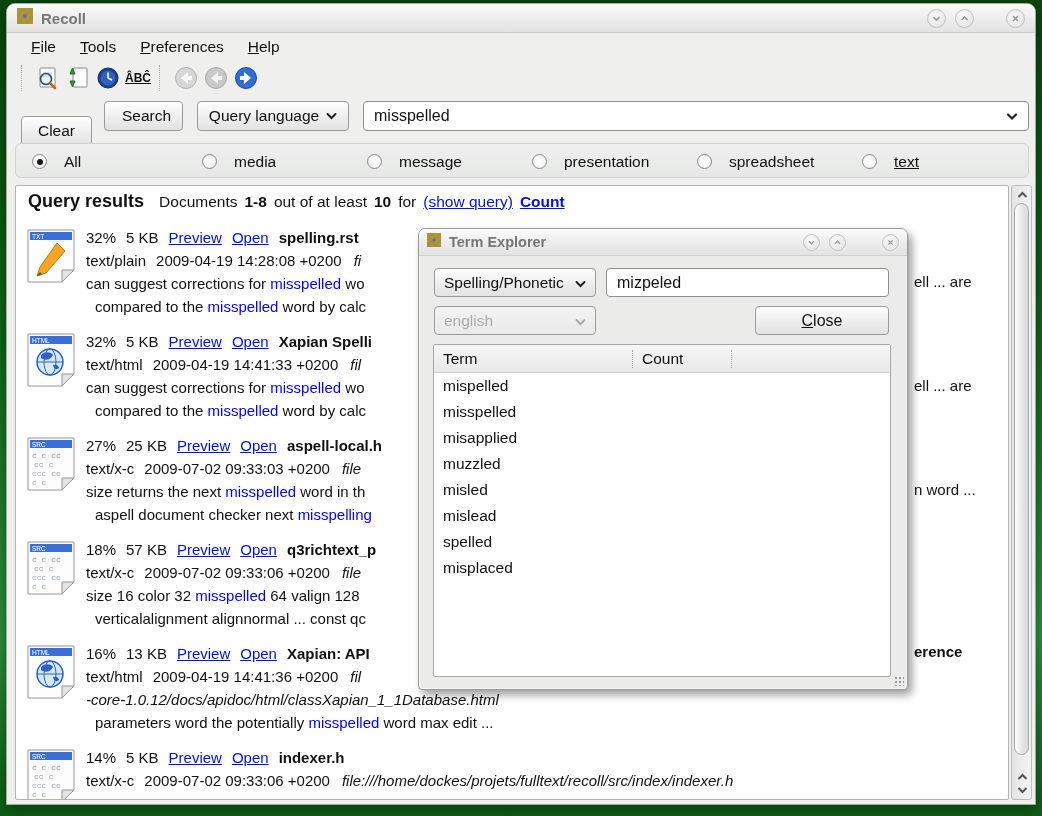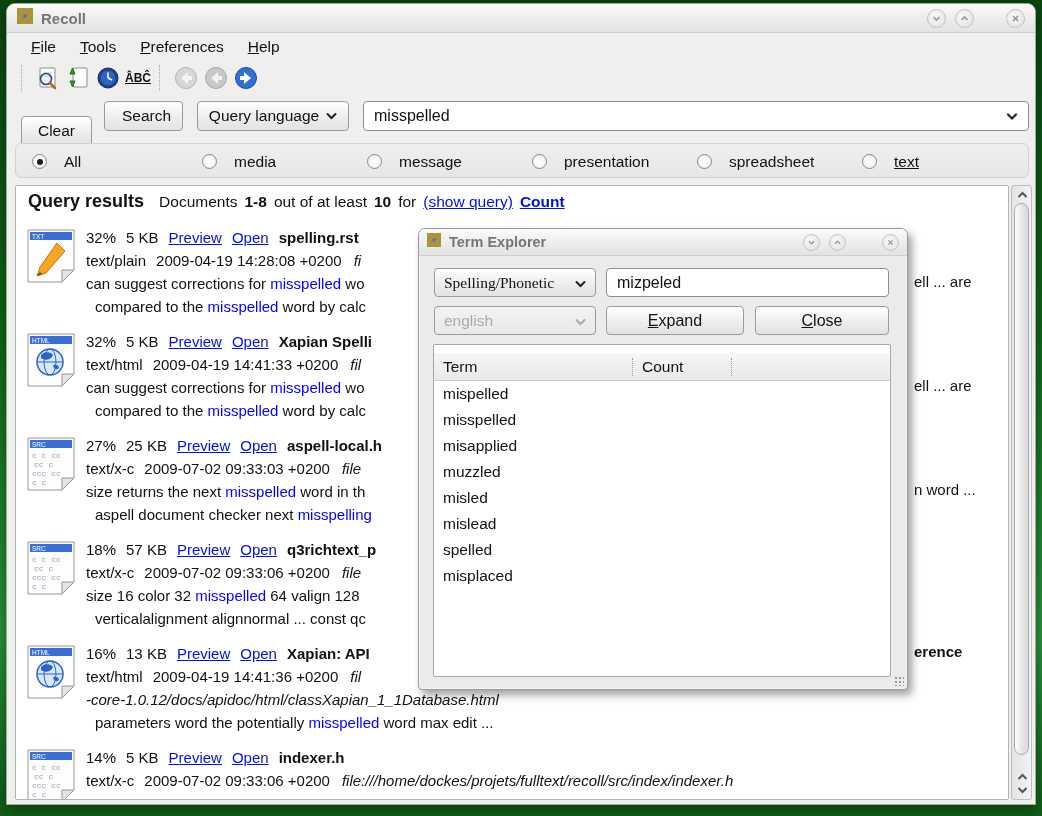--- a/index.html
+++ b/index.html
@@ -465,7 +465,7 @@
     </span>
   </div>
 
-  <div class="dlg-combo" style="left:15px; top:39px; width:162px;font-family:Liberation Serif, serif;">
+  <div class="dlg-combo" style="left:15px; top:39px; width:162px;">
     <span>Spelling/Phonetic</span>
     <span class="combo-arrow">
       <svg width="11" height="8" viewBox="0 0 11 8">

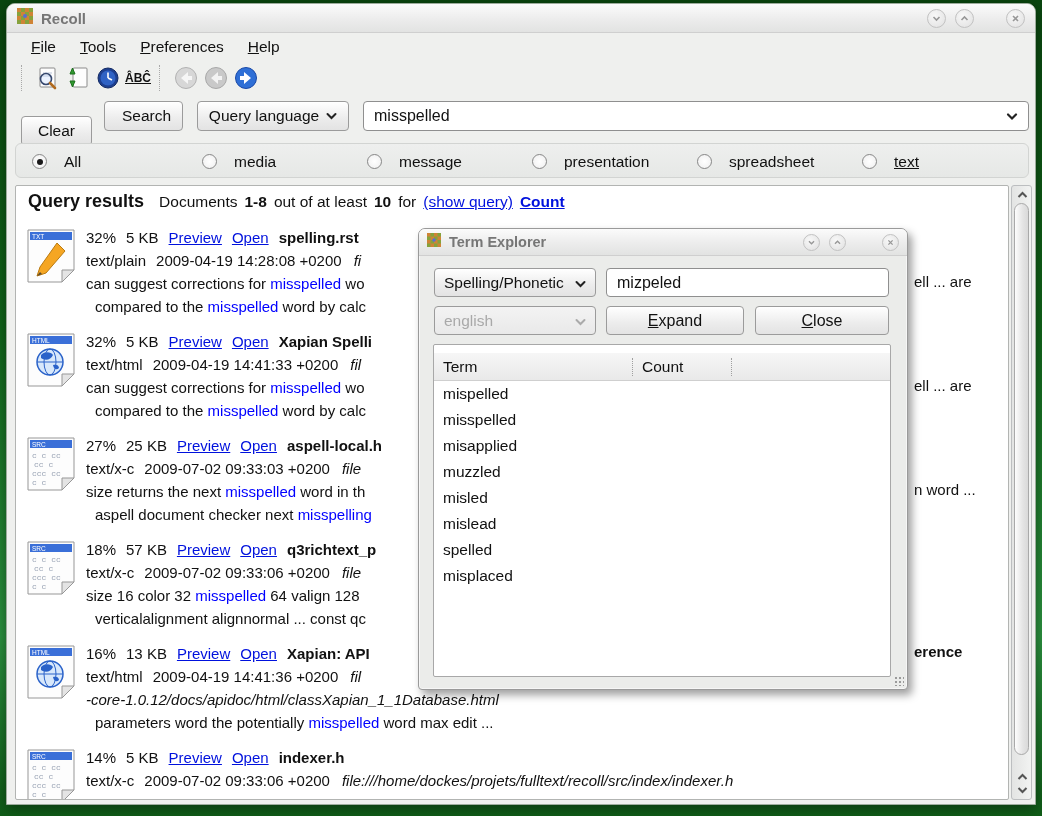--- a/index.html
+++ b/index.html
@@ -485,9 +485,6 @@
         </svg>
     </span>
   </div>
-  <div class="btn dlg-btn" style="left:187px; top:77px; width:138px; position:absolute; height:29px;">
-    <span id="expand-label"><span class="accel">E</span>xpand</span>
-  </div>
   <div class="btn dlg-btn" style="left:336px; top:77px; width:134px; position:absolute; height:29px;">
     <span id="close-label"><span class="accel">C</span>lose</span>
   </div>

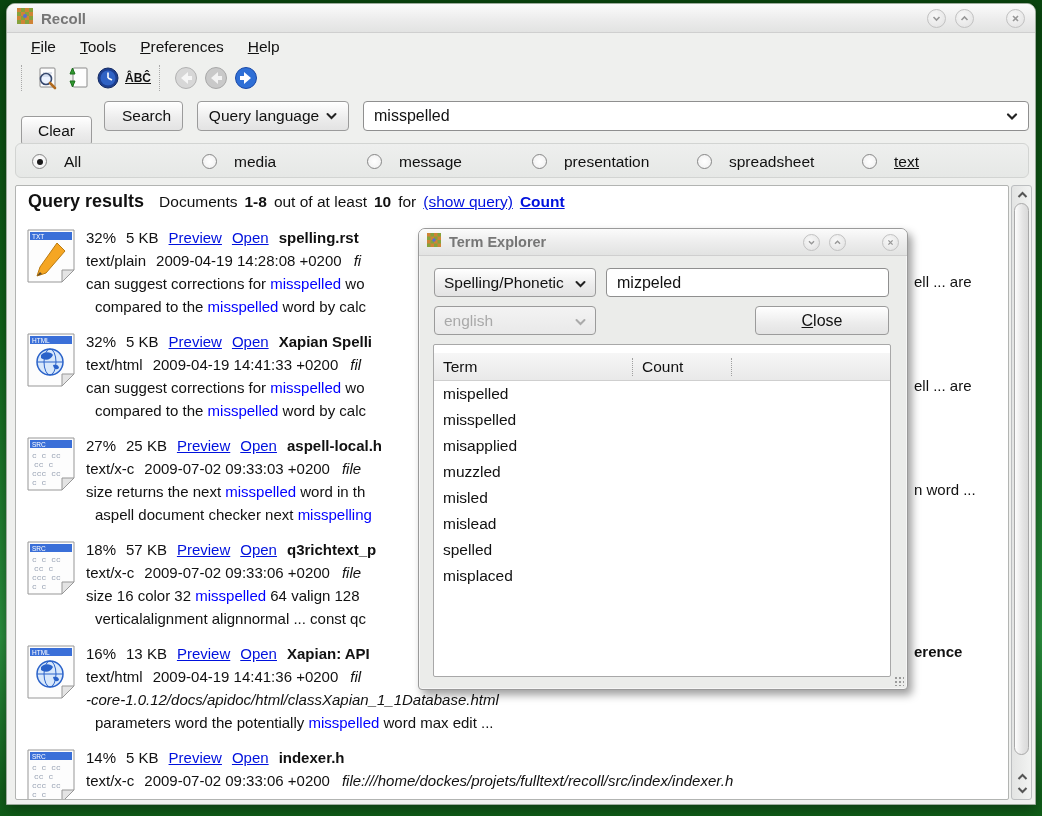--- a/index.html
+++ b/index.html
@@ -125,7 +125,7 @@
     background:#fff; border:1px solid #a8a8a8; border-radius:2px; overflow:hidden;
   }
   .tt-header { height:28px; display:flex; align-items:center;
-    background:linear-gradient(#f6f6f6,#e9e9e9); border-bottom:1px solid #cfcfcf; font-size:15.5px;margin-top:8px; }
+    background:linear-gradient(#f6f6f6,#e9e9e9); border-bottom:1px solid #cfcfcf; font-size:15.5px; }
   .tt-h-term { width:198px; padding-left:9px; }
   .tt-h-count { width:100px; padding-left:9px; border-left:1px dotted #9f9f9f; border-right:1px dotted #9f9f9f; }
   .tt-row { height:26px; display:flex; align-items:center; font-size:15.5px; }

